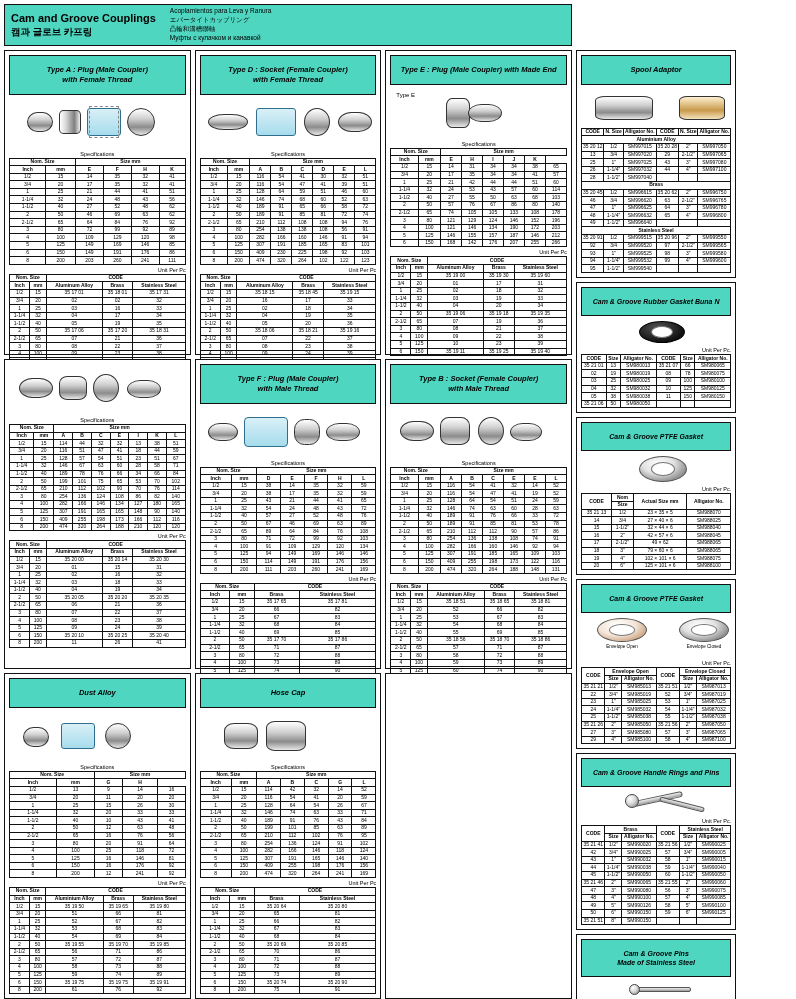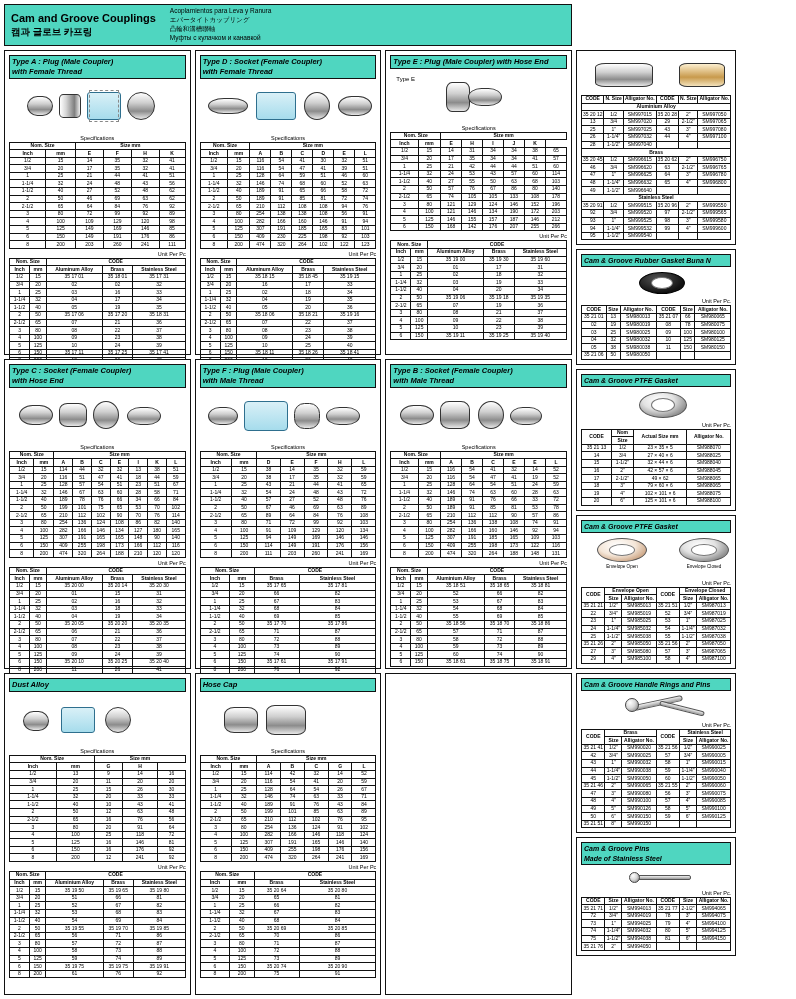--- a/index.html
+++ b/index.html
@@ -42,8 +42,8 @@
 
   .ttl {
     border: 1px solid #111; background: #4fd6c0; font-weight: bold;
-    font-size: 7.5px; font-style: italic; 
-    padding: 1px 2px; line-height: 1.3; margin-bottom: 3px;
+    font-size: 7.5px; font-style: italic; text-align: center;
+    padding: 9px 2px; line-height: 1.3; margin-bottom: 3px;
   }
   .ttl.small { font-size: 7px; }
 

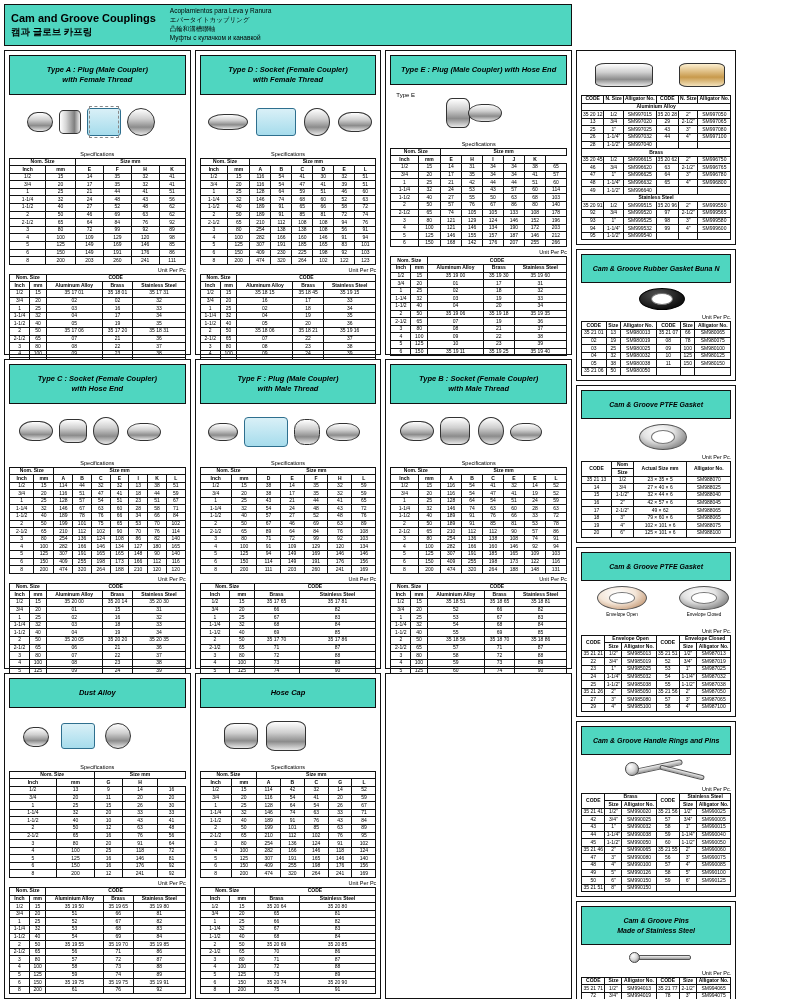--- a/index.html
+++ b/index.html
@@ -599,7 +599,7 @@
         </div>
 
         <div class="panel p3">
-          <div class="ttl">Type E : Plug (Male Coupler) with Hose End</div>
+          <div class="ttl">Type E : Plug (Male Coupler) with Made End</div>
           <div class="art">
             <span style="position:absolute;left:6px;top:4px;font-size:6px;">Type E</span>
             <span class="cyl" style="left:56px;top:10px;width:24px;height:30px;border-radius:25%;"></span>

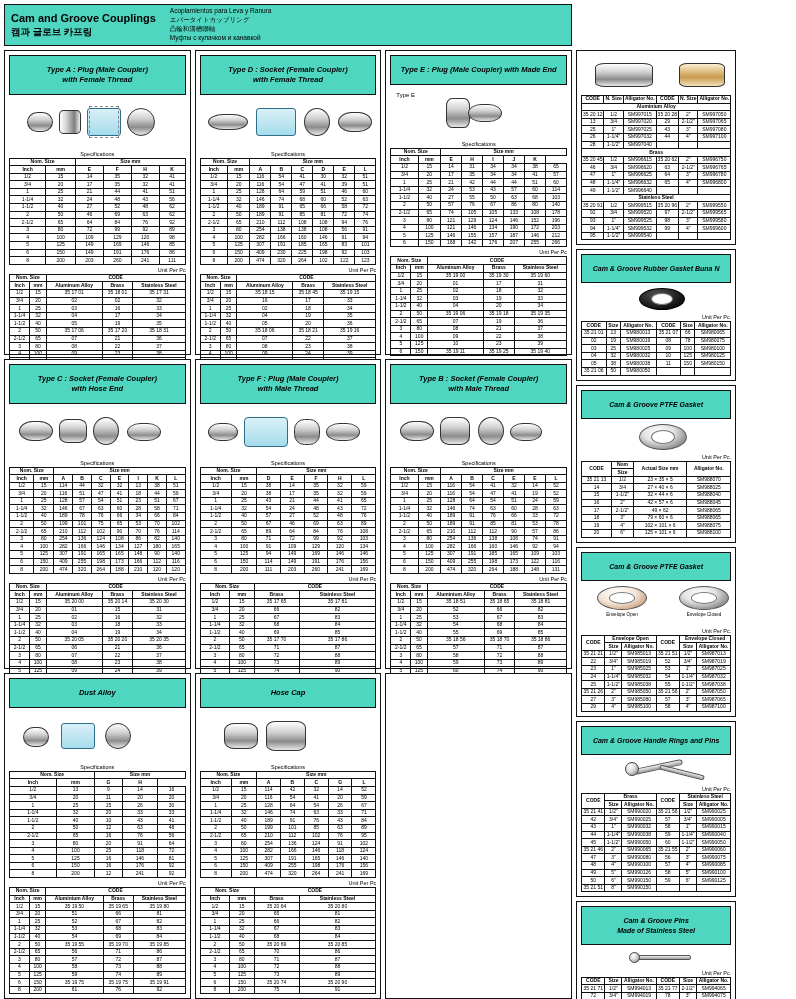--- a/index.html
+++ b/index.html
@@ -2019,6 +2019,7 @@
     <div class="col-side">
 
       <div class="side-panel">
+        <div class="ttl">Spool Adaptor</div>
         <div class="side-art">
           <span class="cyl" style="left:14px;top:8px;width:58px;height:24px;border-radius:18%;"></span>
           <span class="cyl" style="left:98px;top:8px;width:46px;height:24px;border-radius:18%;background:linear-gradient(180deg,#fdf0d0,#c89a4c 60%,#f3e2bb);"></span>

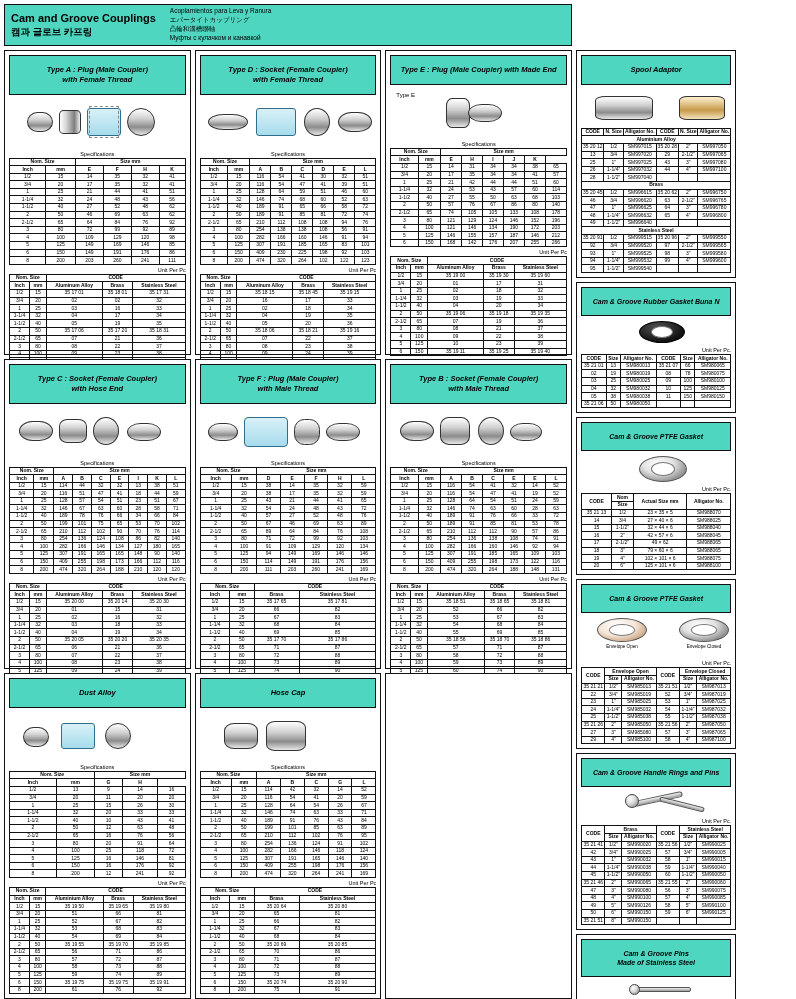--- a/index.html
+++ b/index.html
@@ -835,7 +835,6 @@
 
       <div class="band" style="height:310px;">
         <div class="panel p3">
-          <div class="ttl">Type C : Socket (Female Coupler)<br>with Hose End</div>
           <div class="art">
             <span class="cyl" style="left:10px;top:14px;width:34px;height:20px;"></span>
             <span class="cyl" style="left:50px;top:12px;width:28px;height:24px;border-radius:30%;"></span>

